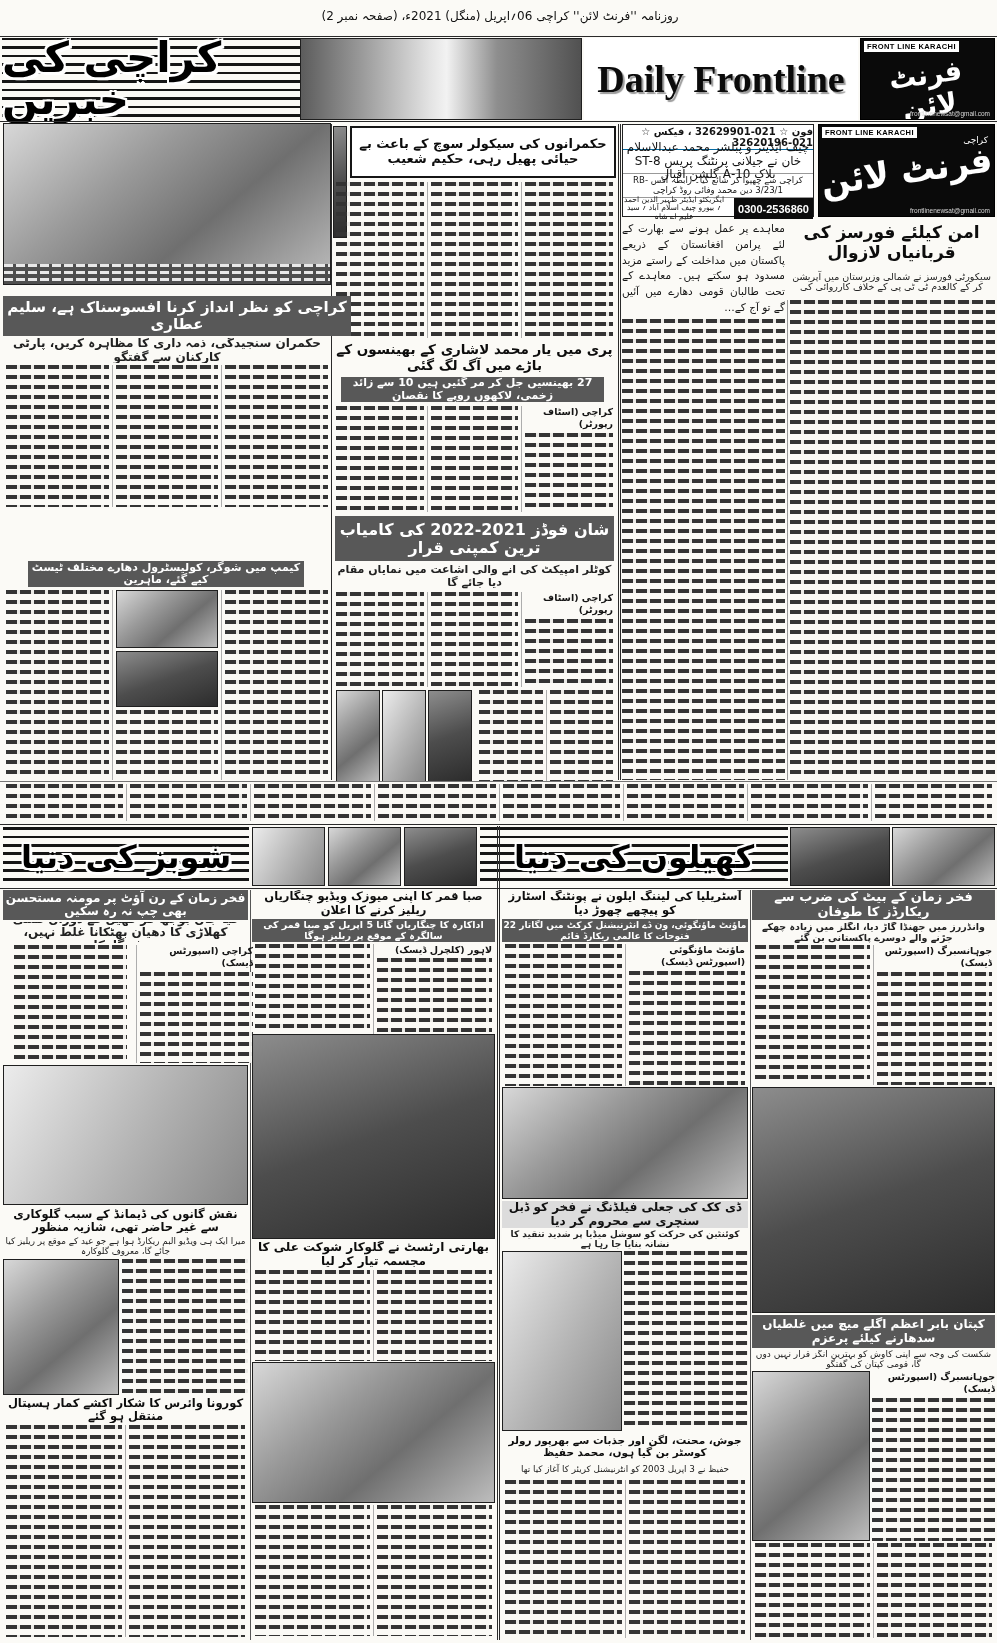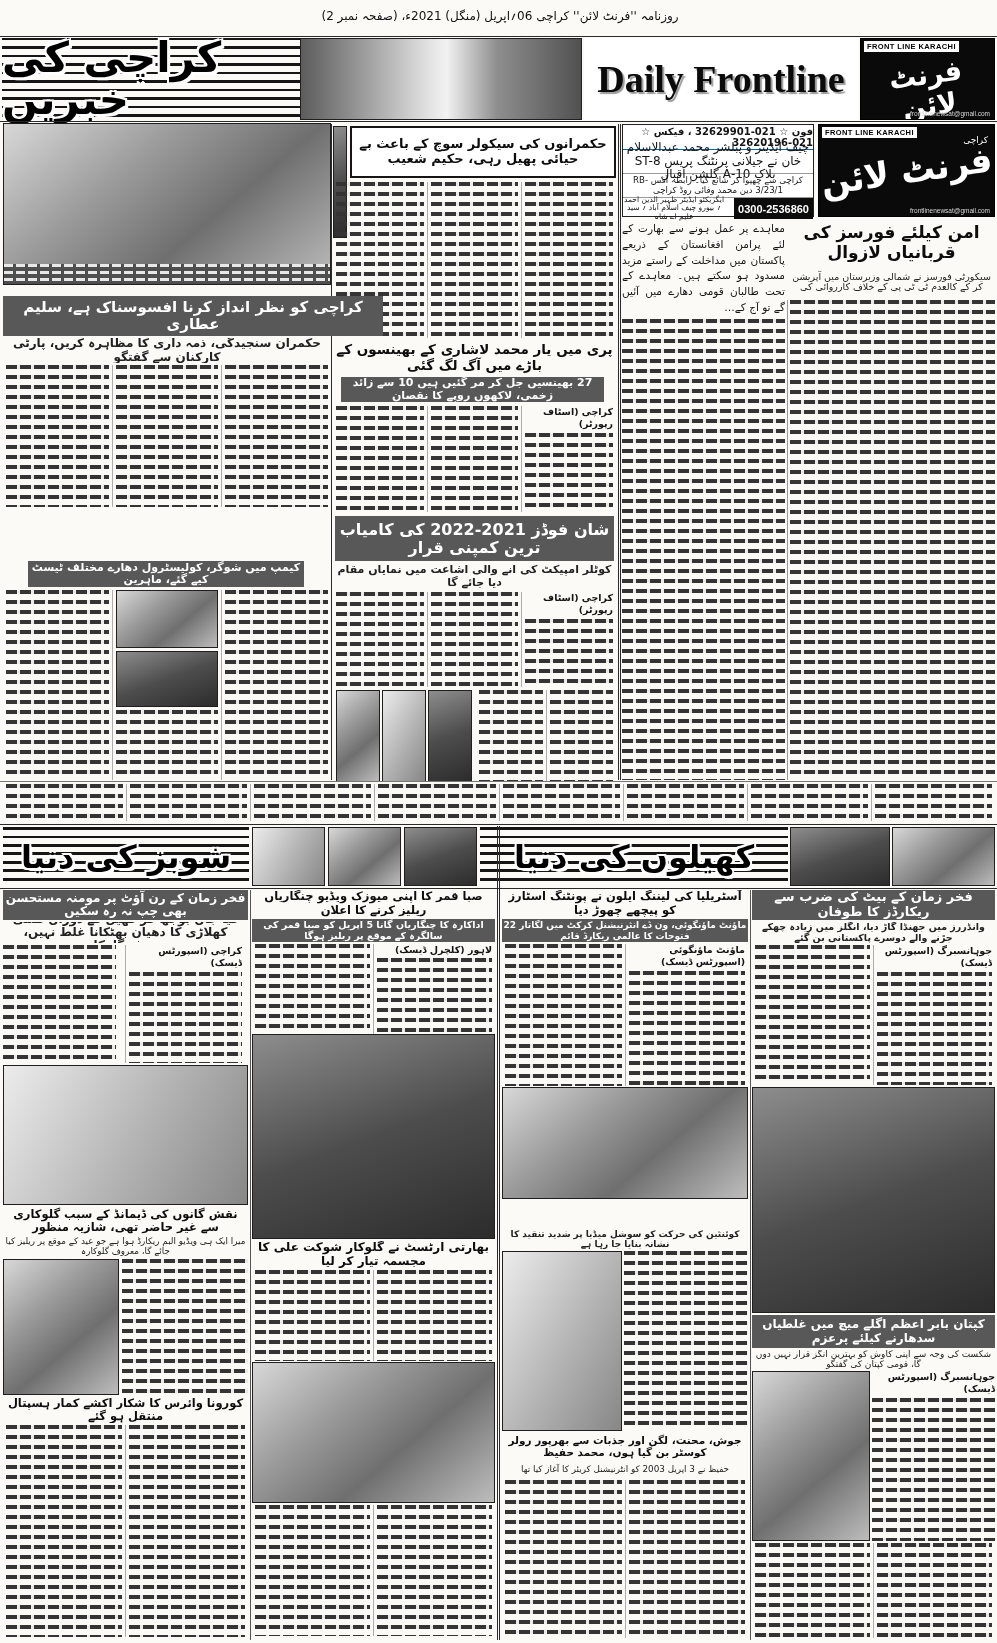--- a/index.html
+++ b/index.html
@@ -166,7 +166,7 @@
   <div class="a ph" style="left:3px;top:123px;width:328px;height:162px;">
     <div class="cap fl-inv"></div>
   </div>
-  <div class="a bar ur" style="left:3px;top:296px;width:380px;height:40px;font-size:15px;">کراچی کو نظر انداز کرنا افسوسناک ہے، سلیم عطاری</div>
+  <div class="a bar ur" style="left:3px;top:296px;width:348px;height:40px;font-size:15px;">کراچی کو نظر انداز کرنا افسوسناک ہے، سلیم عطاری</div>
   <div class="a sub ur" style="left:3px;top:338px;width:328px;height:25px;font-size:12px;">حکمران سنجیدگی، ذمہ داری کا مظاہرہ کریں، پارٹی کارکنان سے گفتگو</div>
   <div class="a cols" style="left:3px;top:365px;width:328px;height:142px;">
     <div class="c">

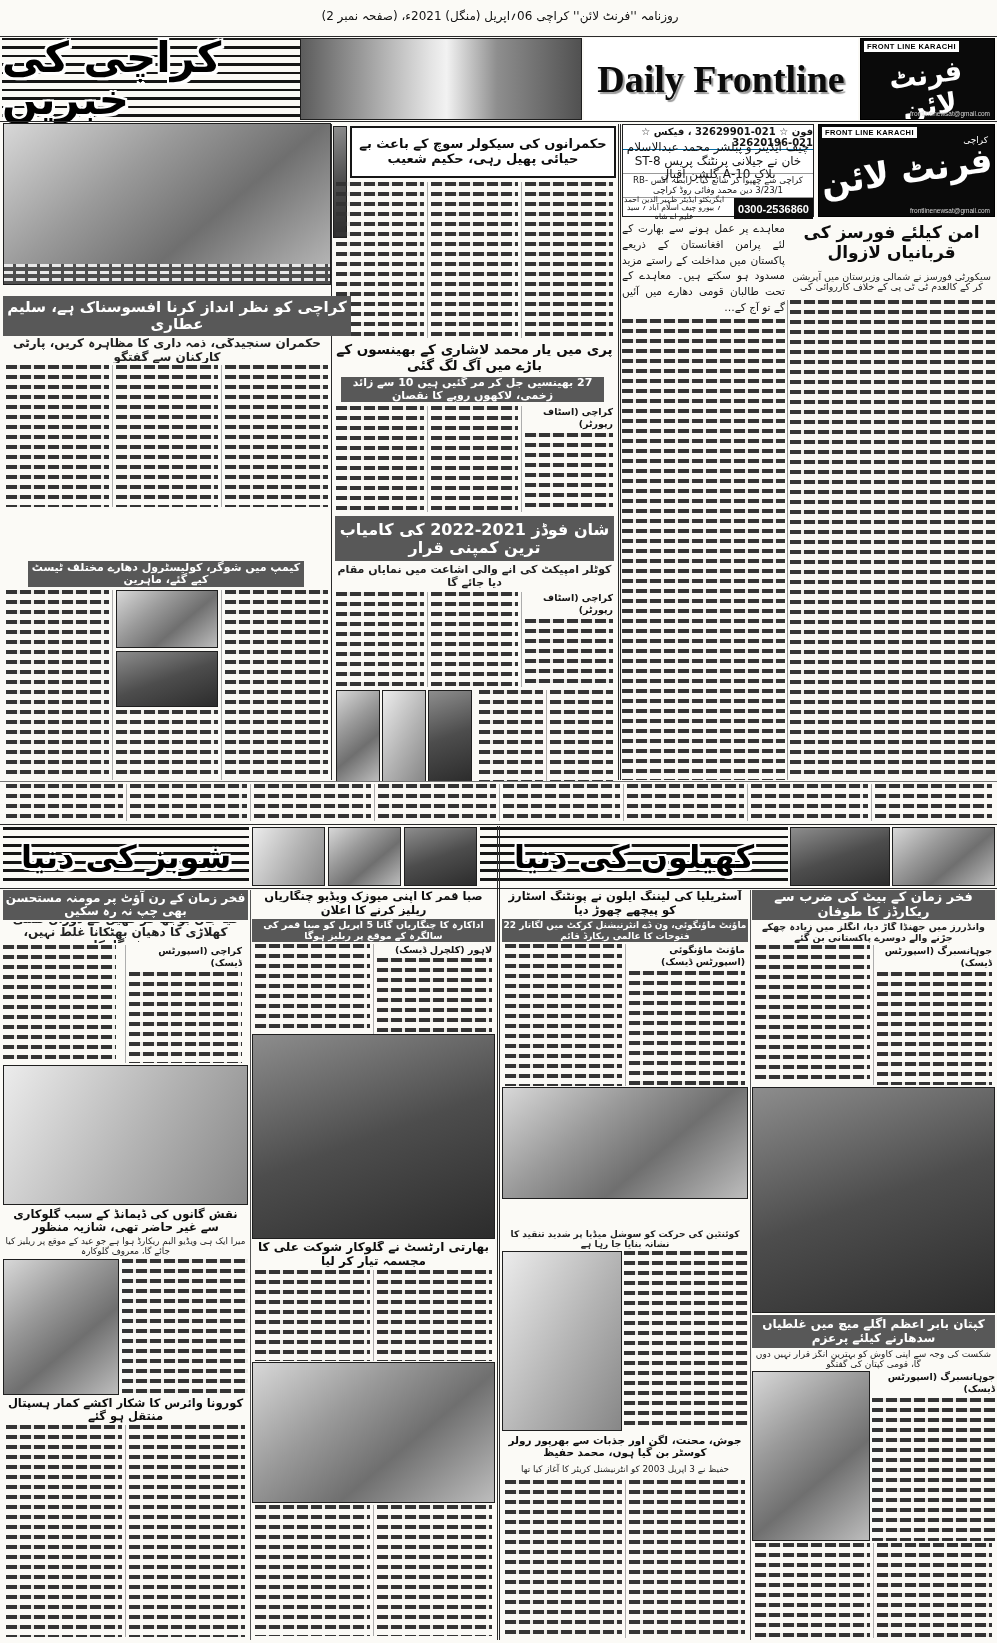--- a/index.html
+++ b/index.html
@@ -239,7 +239,7 @@
 
   <div class="a bar ur" style="left:3px;top:890px;width:245px;height:30px;font-size:12px;">فخر زمان کے رن آؤٹ پر مومنہ مستحسن بھی چپ نہ رہ سکیں</div>
   <div class="a sub ur" style="left:3px;top:922px;width:245px;height:21px;font-size:12px;">کیا جان بوجھ کر کھیل کے دوران کسی کھلاڑی کا دھیان بھٹکانا غلط نہیں، معروف گلوکارہ</div>
-  <div class="a cols" style="left:0;top:945px;width:245px;height:118px;gap:6px;">
+  <div class="a cols" style="left:11px;top:945px;width:245px;height:118px;gap:6px;">
     <div class="c">
         <div class="lead">کراچی (اسپورٹس ڈیسک)</div>
       <div class="fl grow"></div>

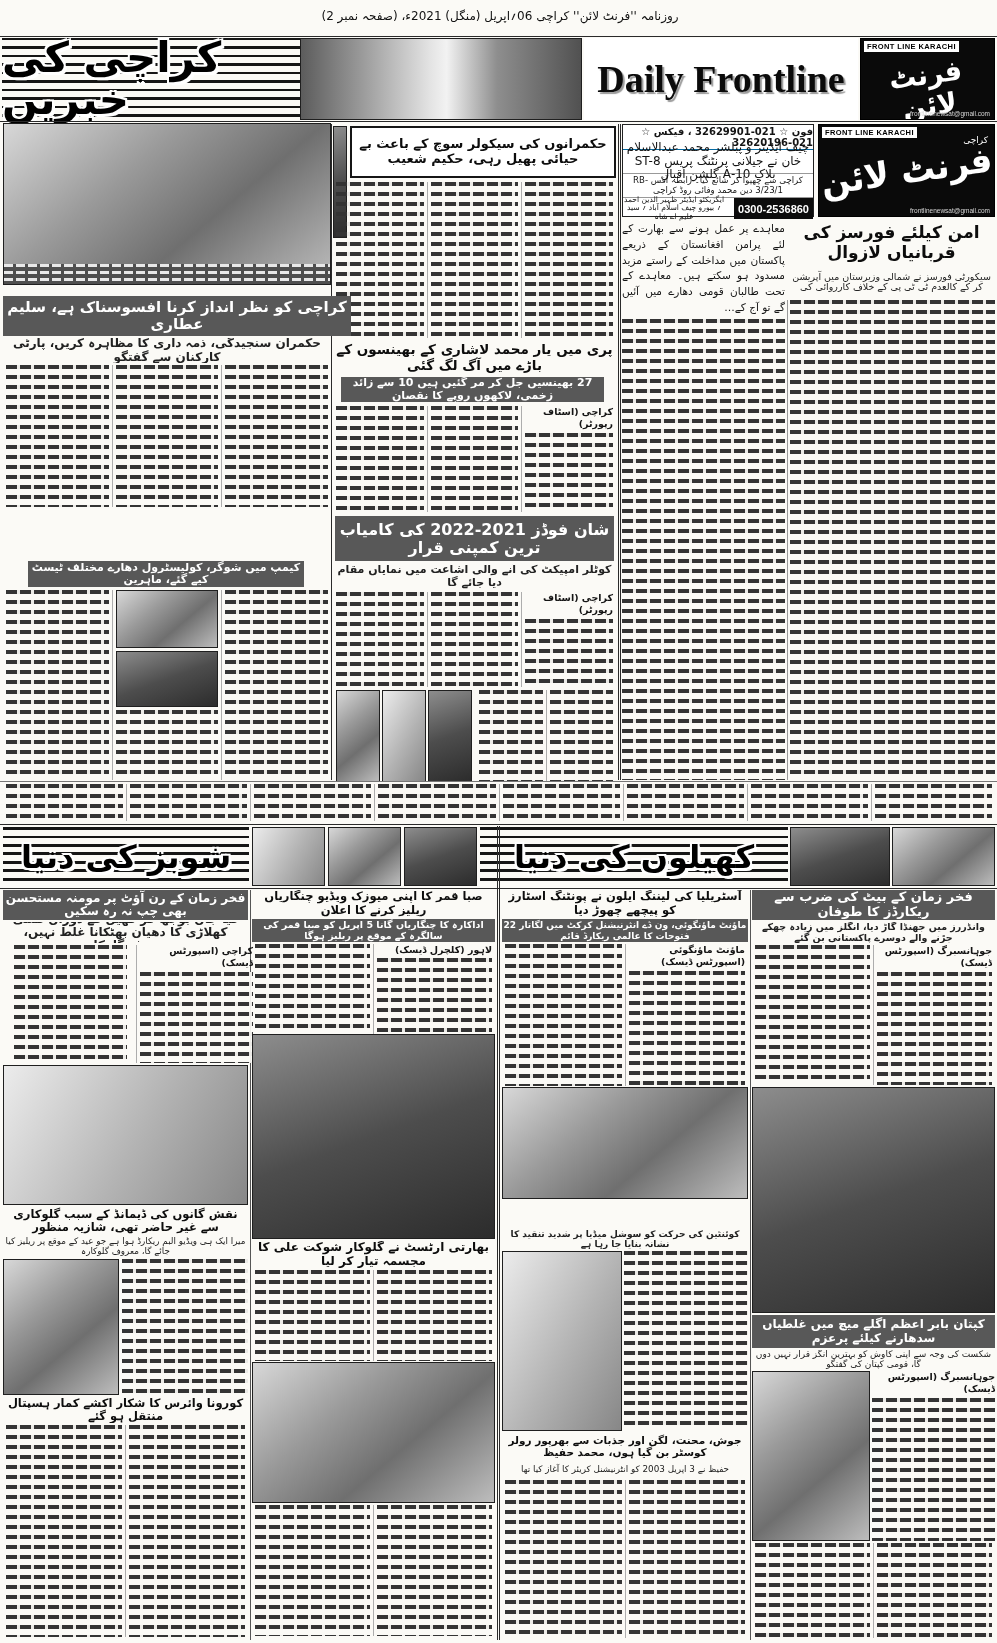--- a/index.html
+++ b/index.html
@@ -306,6 +306,7 @@
       </div>
   </div>
   <div class="a ph" style="left:502px;top:1087px;width:246px;height:112px;"></div>
+  <div class="a bar light ur" style="left:502px;top:1201px;width:246px;height:27px;font-size:12px;">ڈی کک کی جعلی فیلڈنگ نے فخر کو ڈبل سنچری سے محروم کر دیا</div>
   <div class="a sub ur" style="left:502px;top:1230px;width:246px;height:19px;font-size:9px;">کوئنٹین کی حرکت کو سوشل میڈیا پر شدید تنقید کا نشانہ بنایا جا رہا ہے</div>
   <div class="a ph lightp" style="left:502px;top:1251px;width:120px;height:180px;"></div>
   <div class="a fl" style="left:624px;top:1251px;width:124px;height:180px;"></div>

